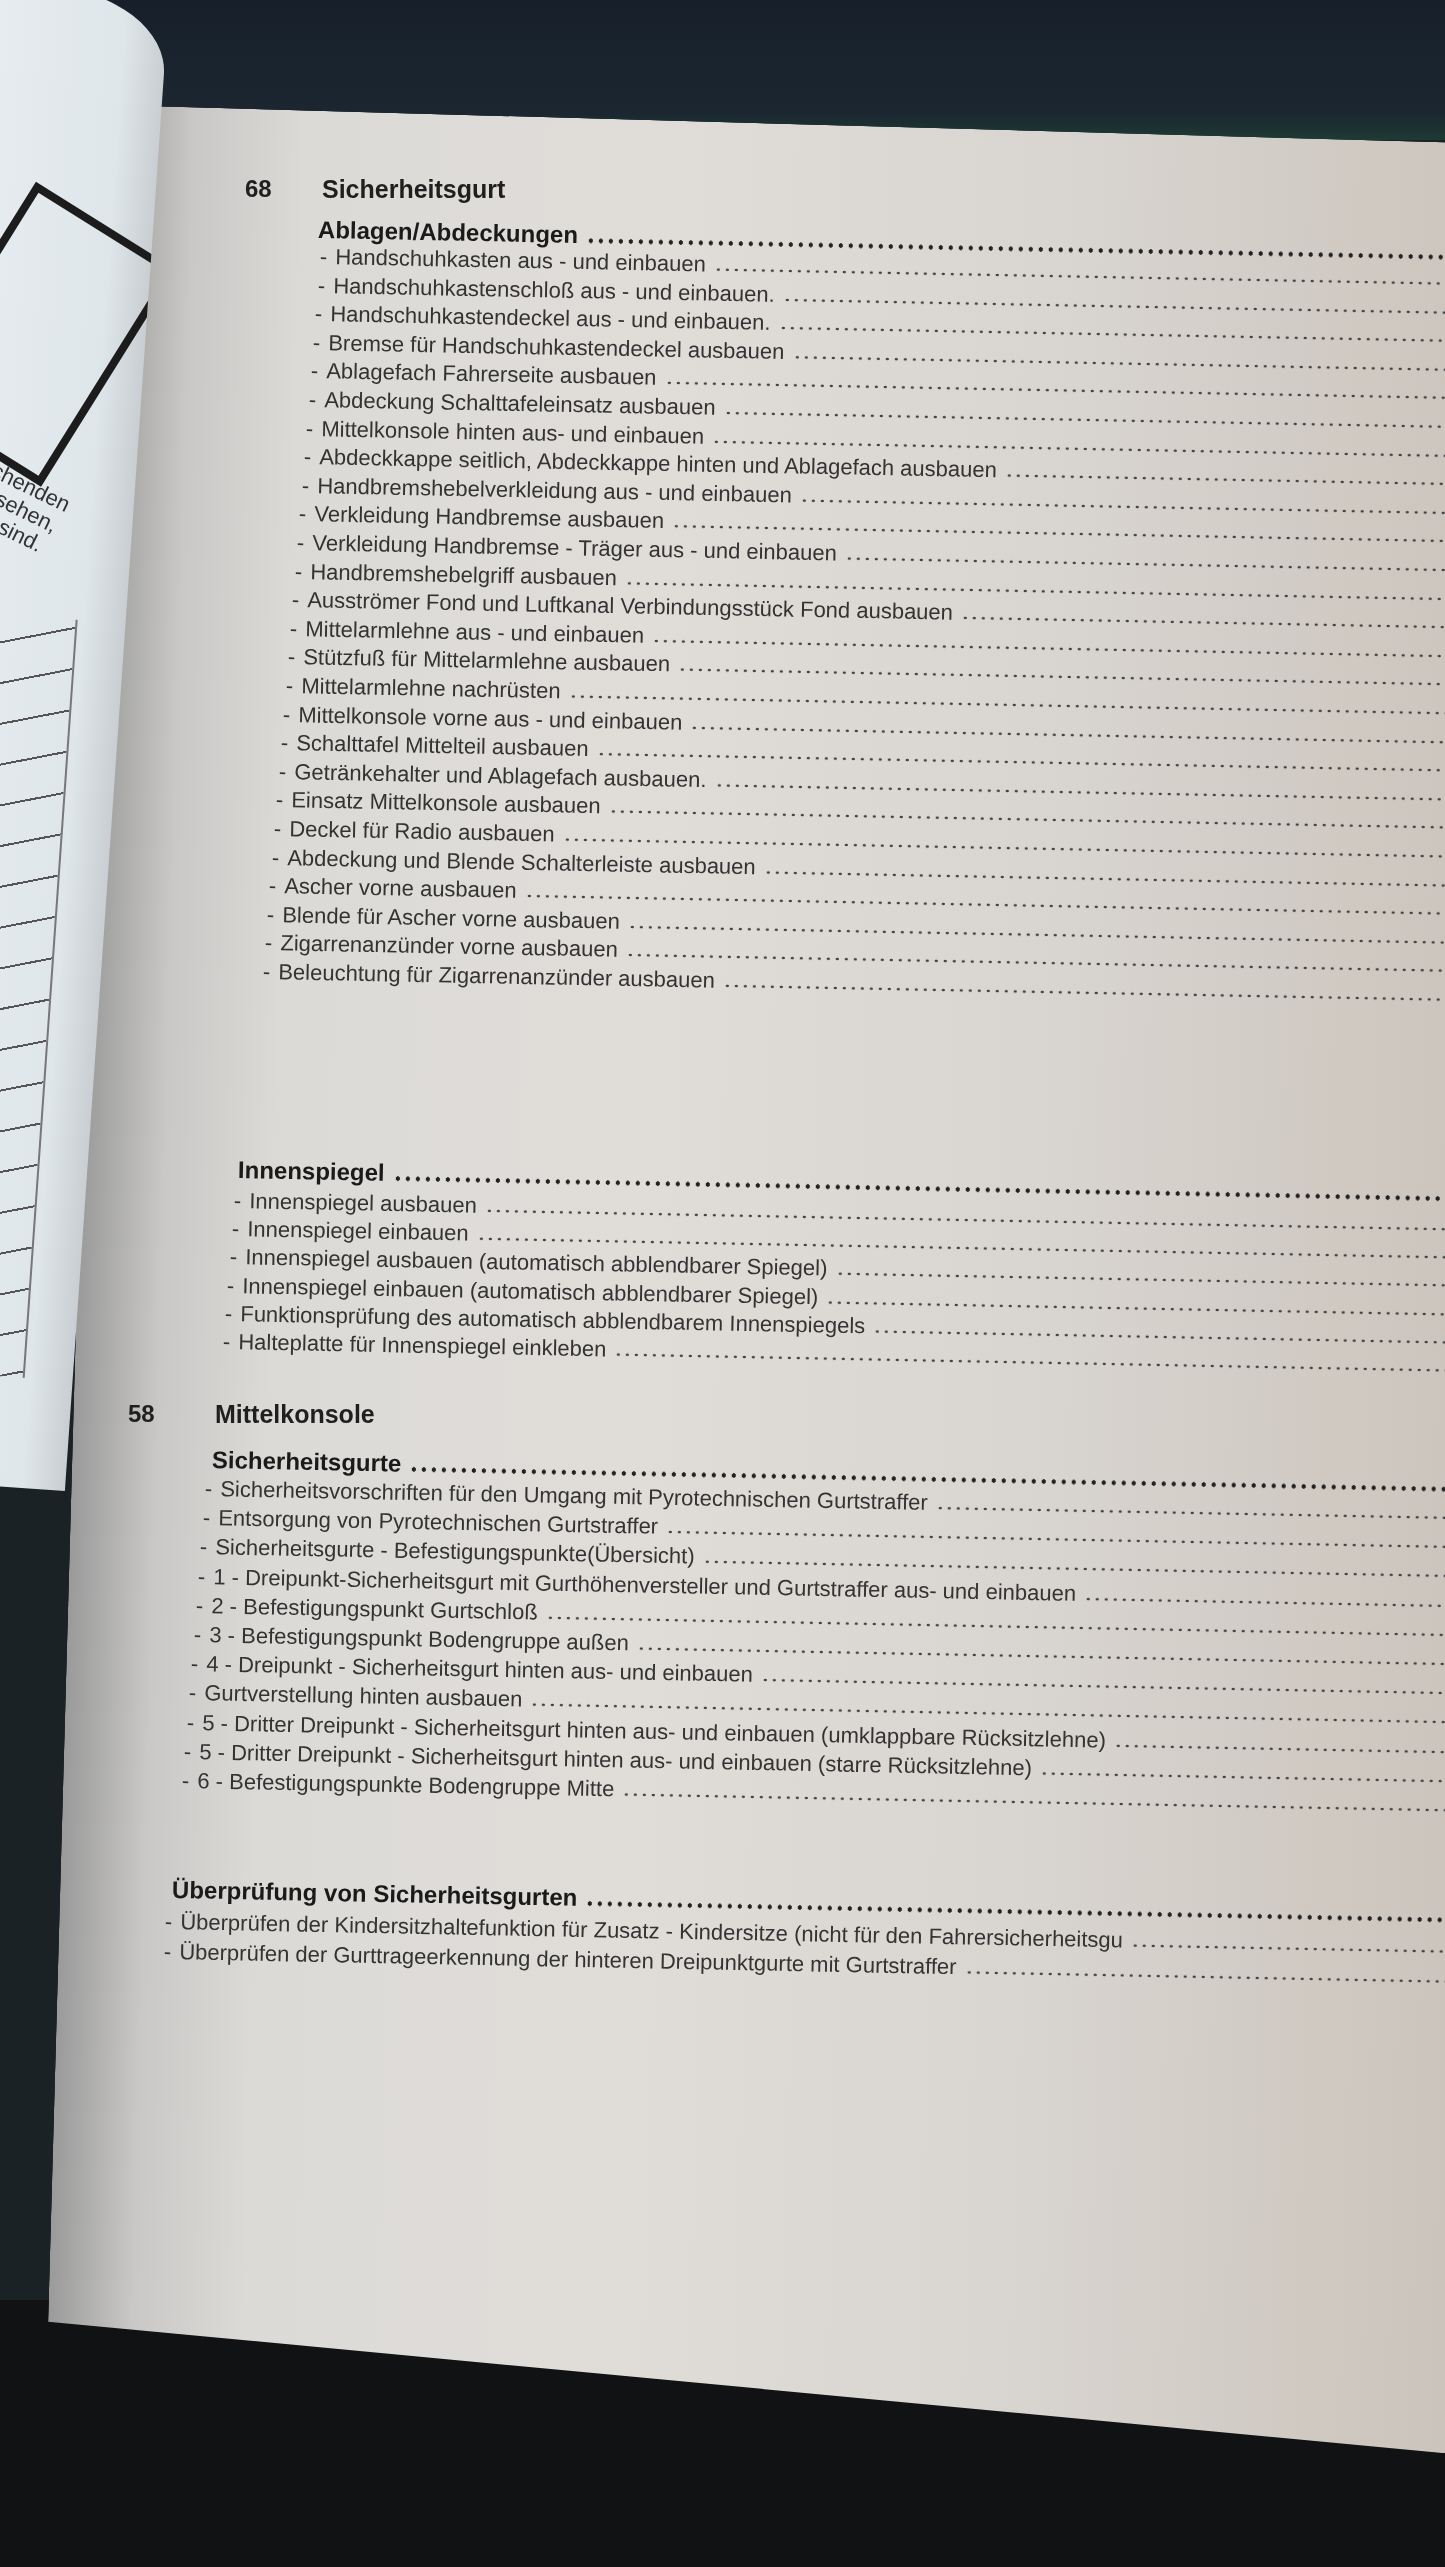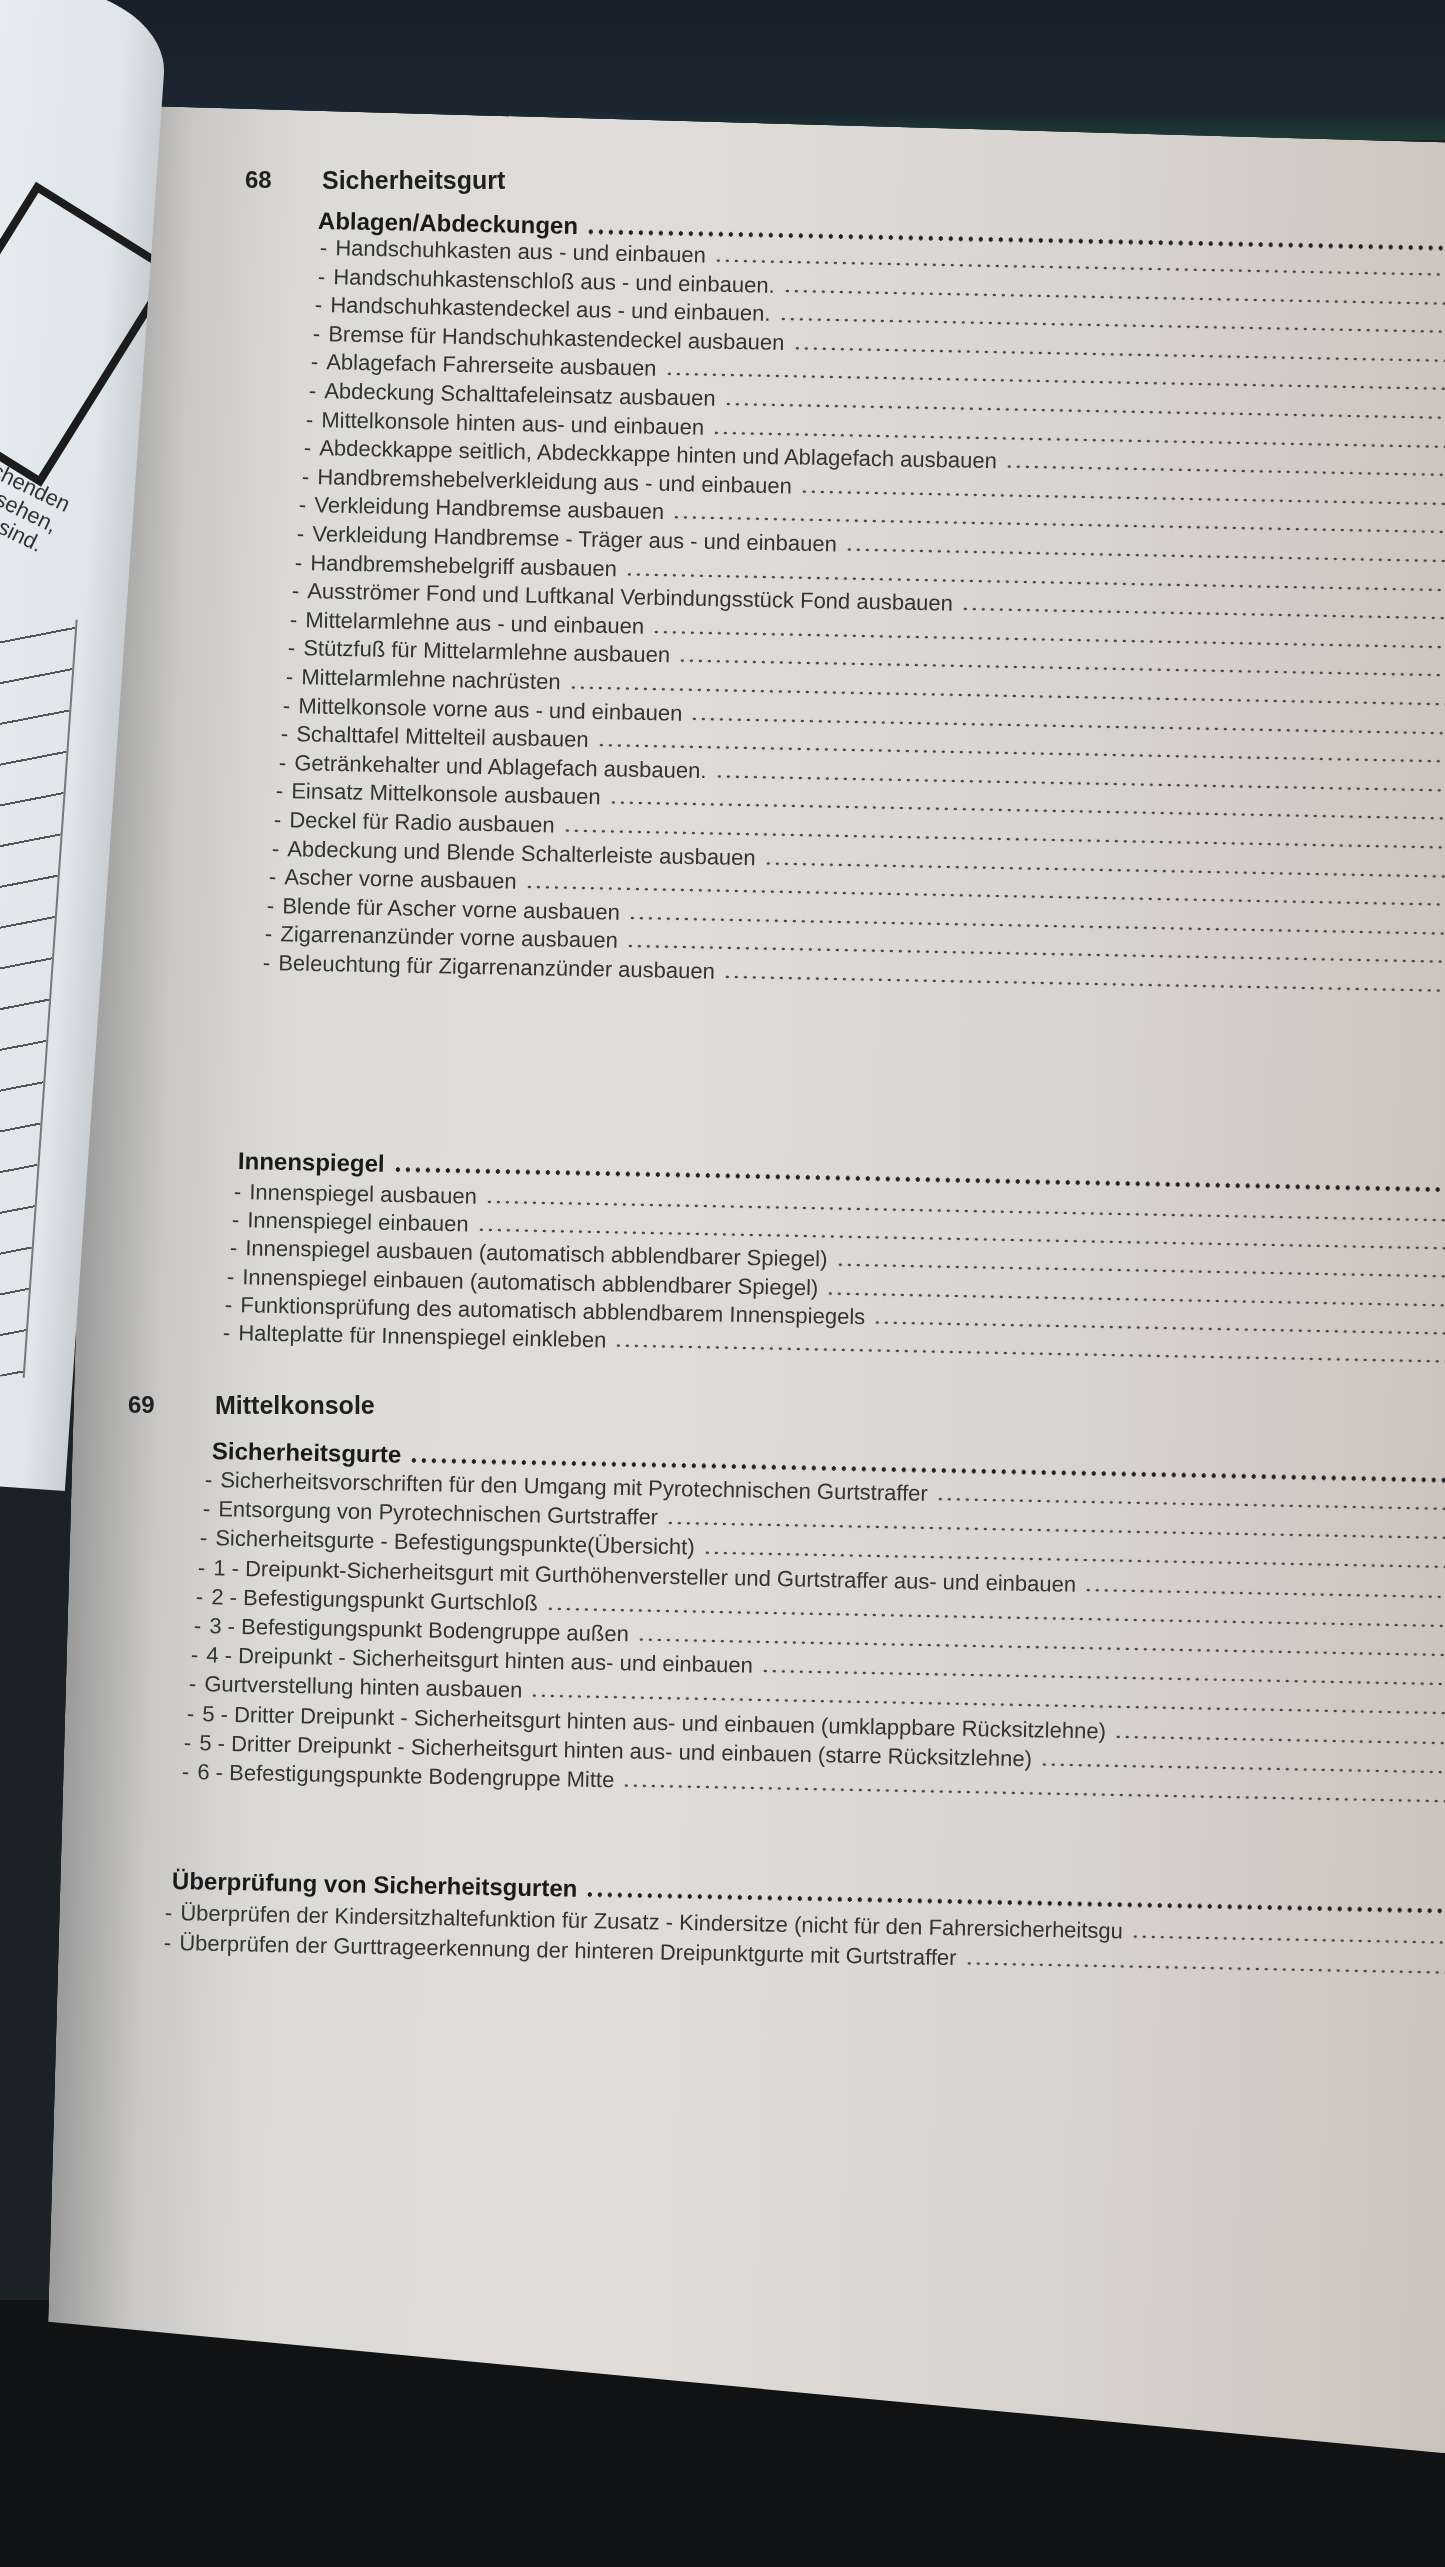--- a/index.html
+++ b/index.html
@@ -46,7 +46,7 @@
   }
 
   .toc {
-    position: absolute; left: 0; top: 7px; width: 1227px; height: 2300px;
+    position: absolute; left: 0; top: 16px; width: 1227px; height: 2300px;
     color: #2a2a2a;
   }
   .line {

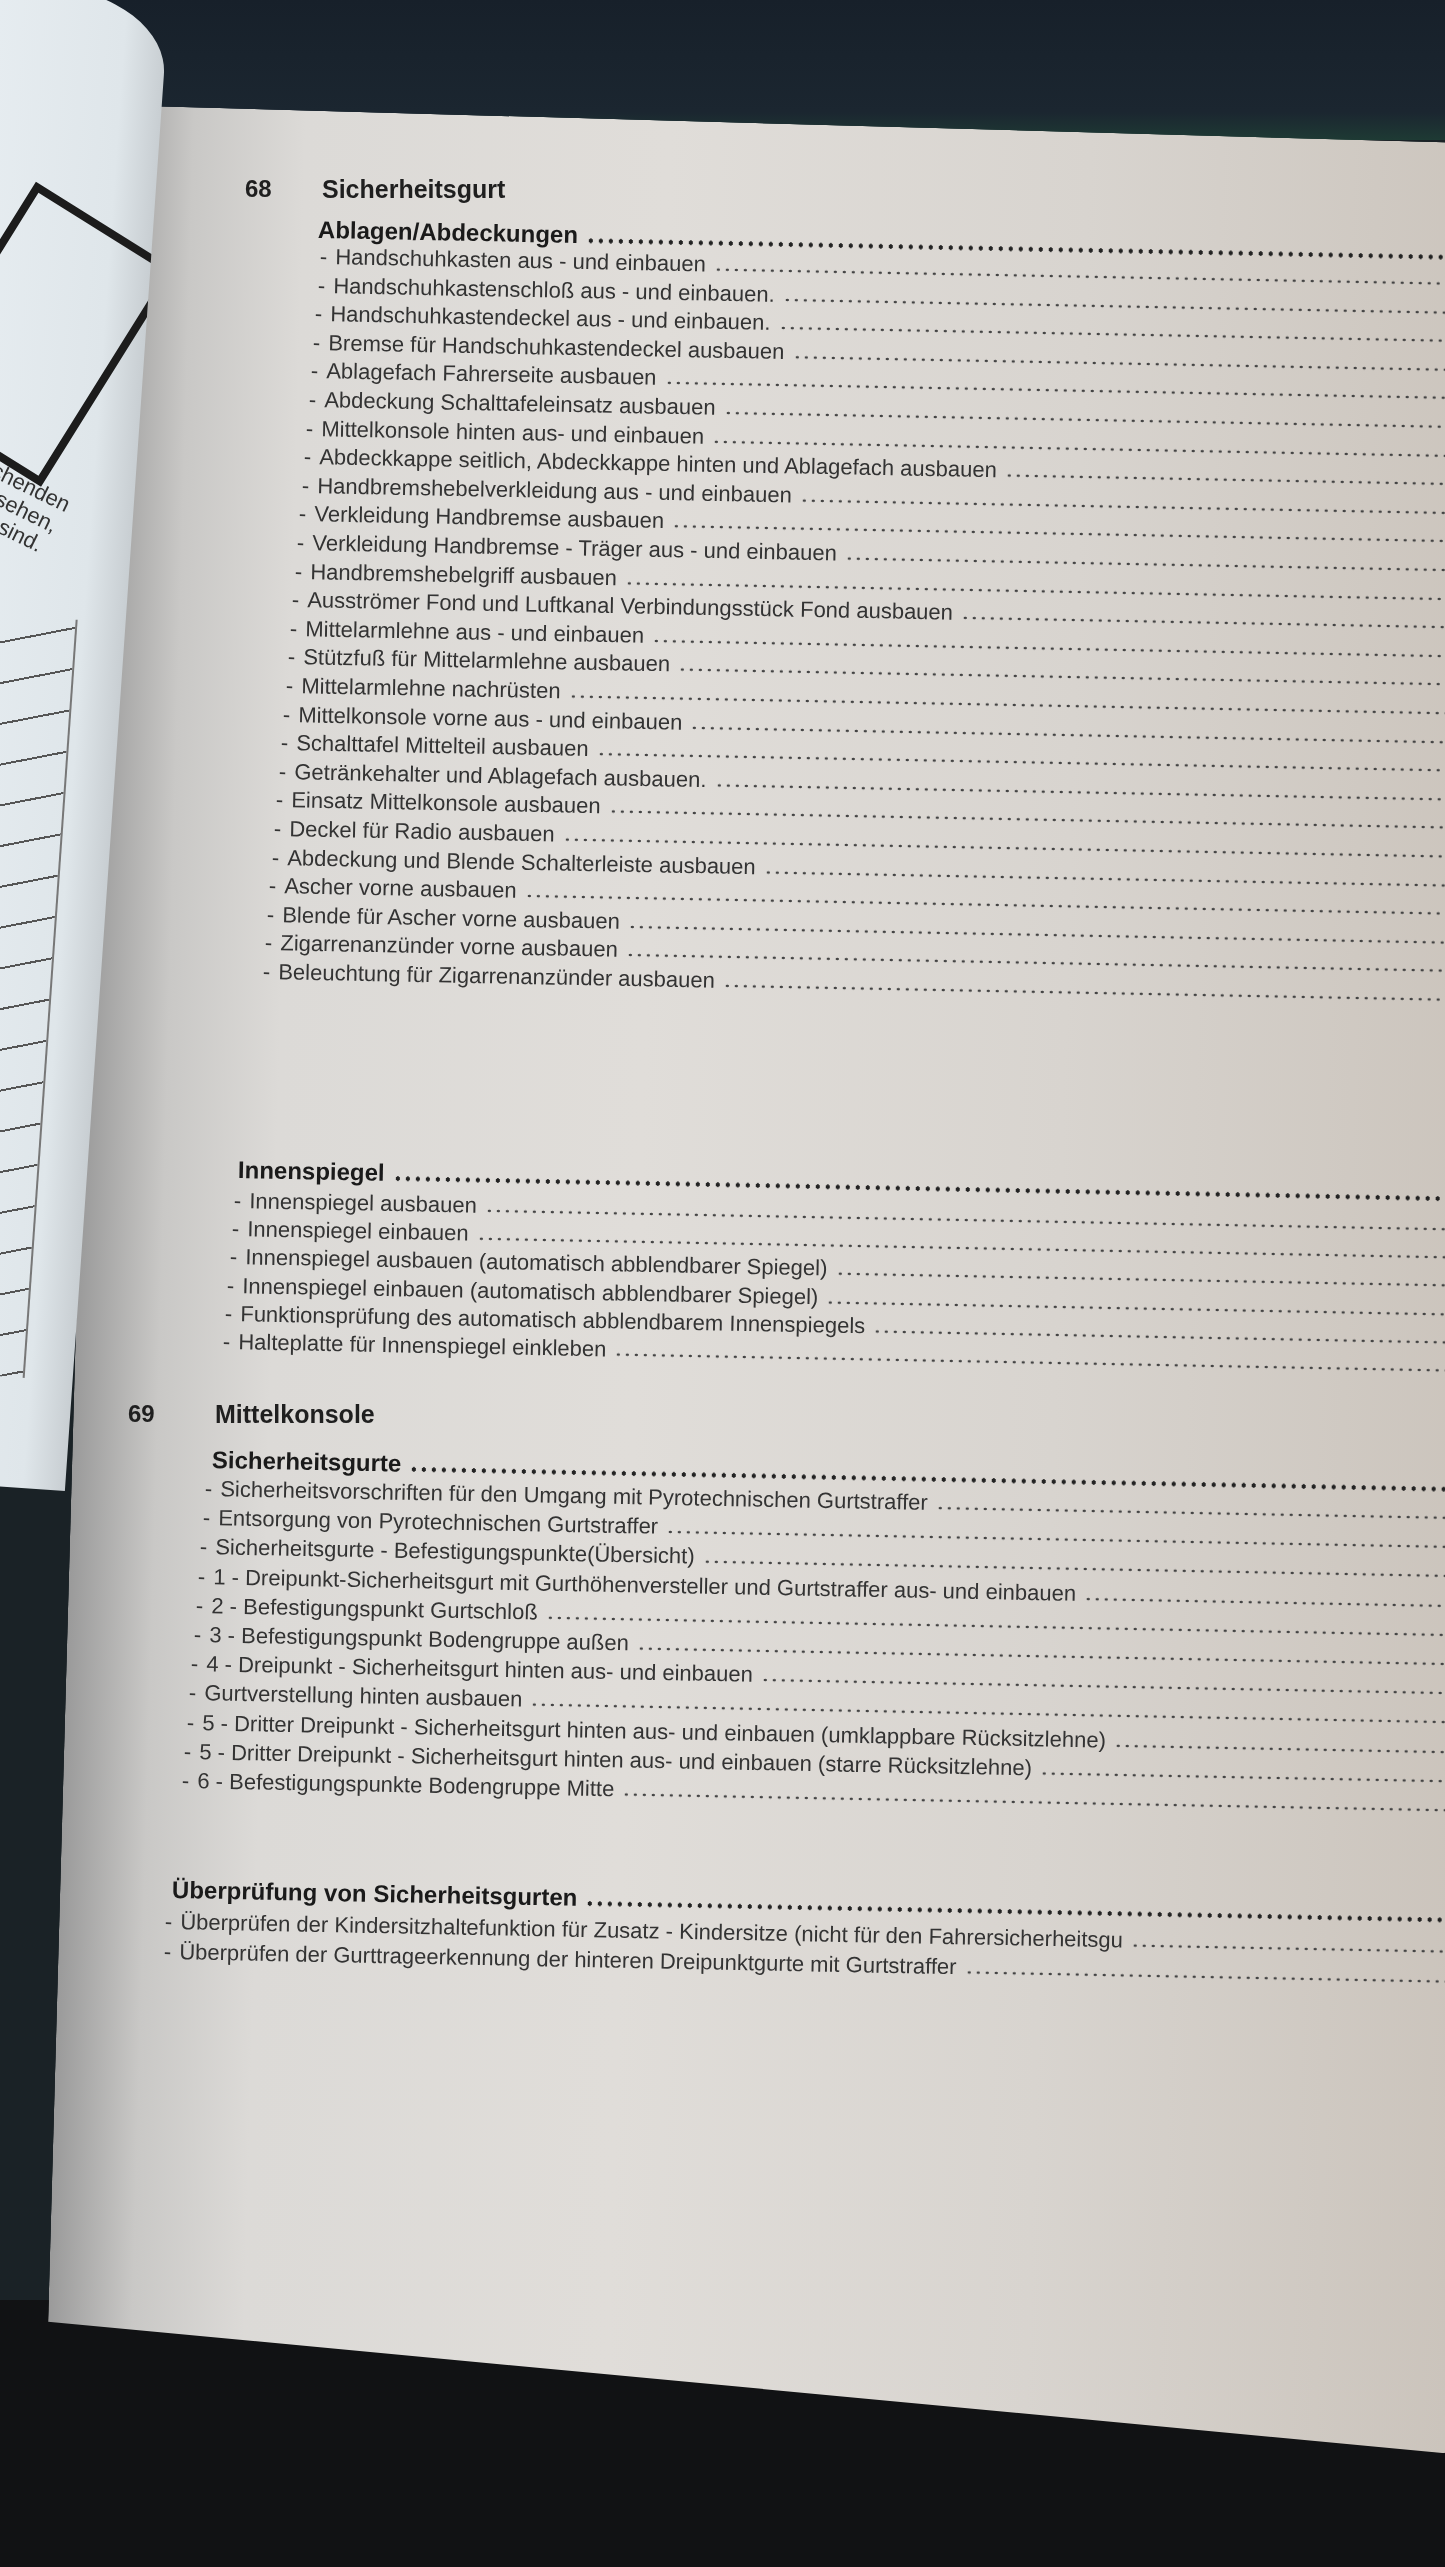--- a/index.html
+++ b/index.html
@@ -257,7 +257,7 @@
       <span>Halteplatte für Innenspiegel einkleben</span>
       <span class="leader"></span>
     </div>
-    <div class="num" style="left: 128px; top: 1384px;">69</div>
+    <div class="num" style="left: 128px; top: 1384px;">58</div>
     <div class="line chapter" style="left: 215px; top: 1384px;">Mittelkonsole</div>
     <div class="line section" style="left: 212px; top: 1430px; width: 1288px; transform: rotate(1.1deg);">
       <span>Sicherheitsgurte</span>

